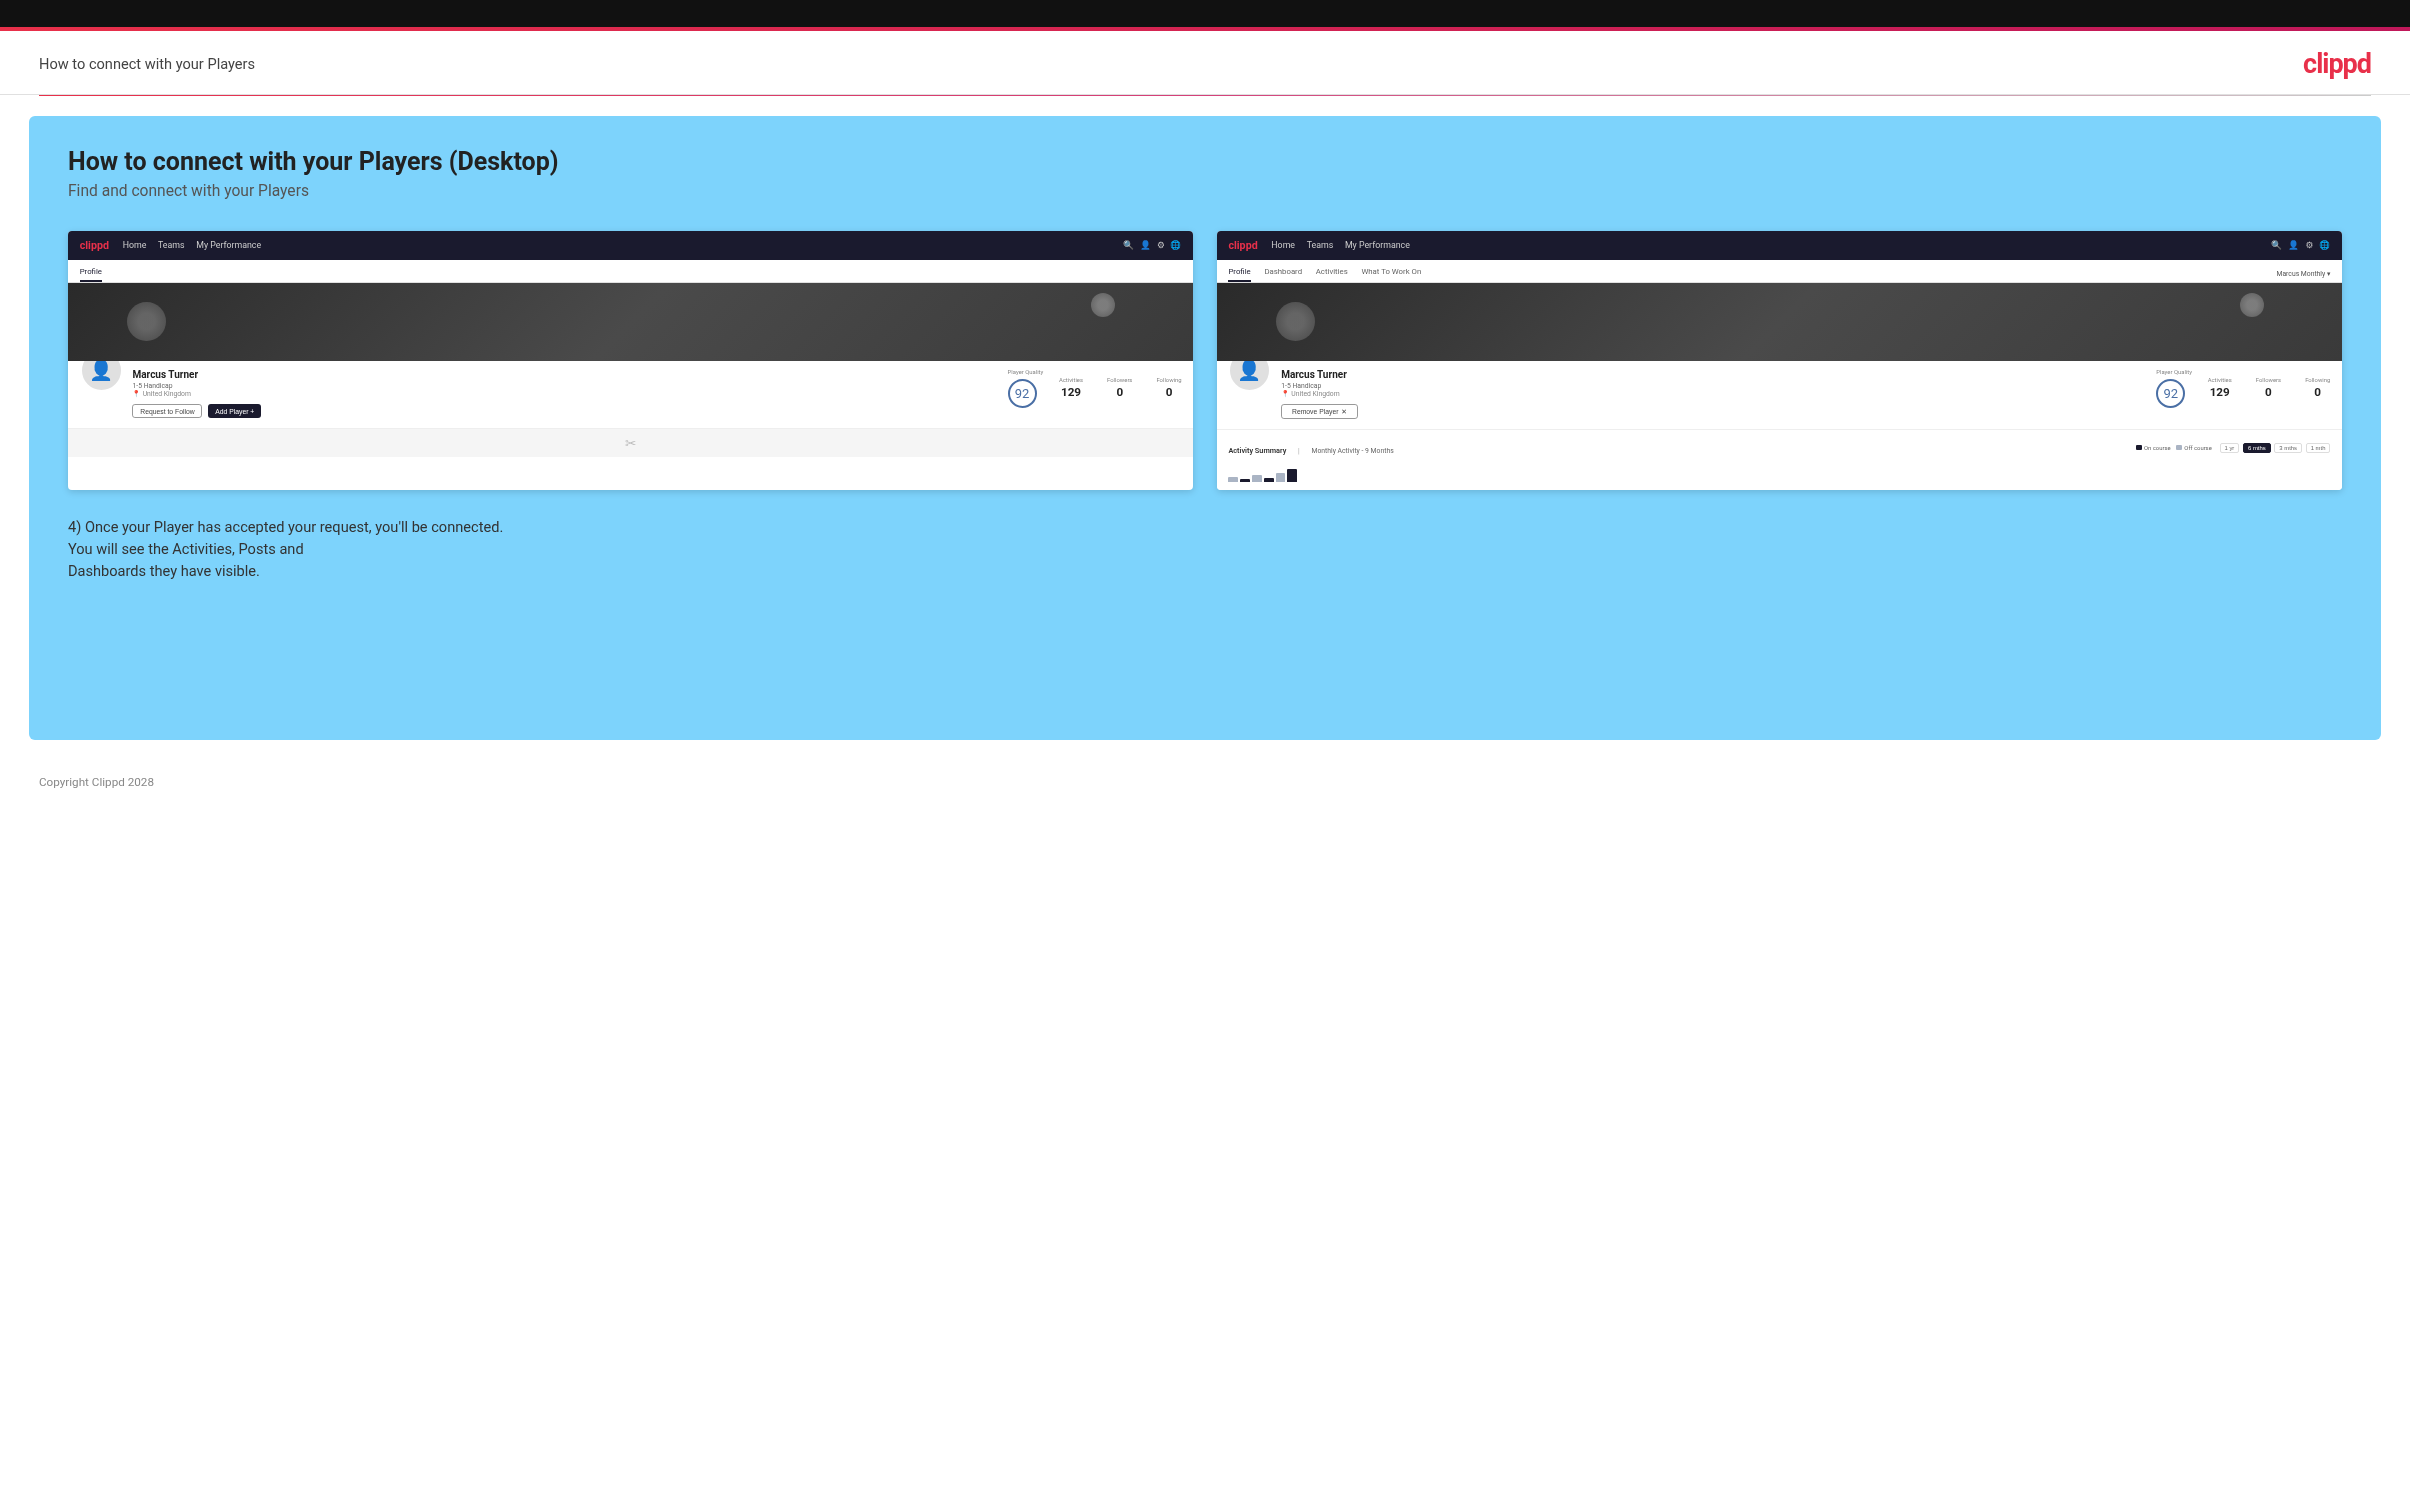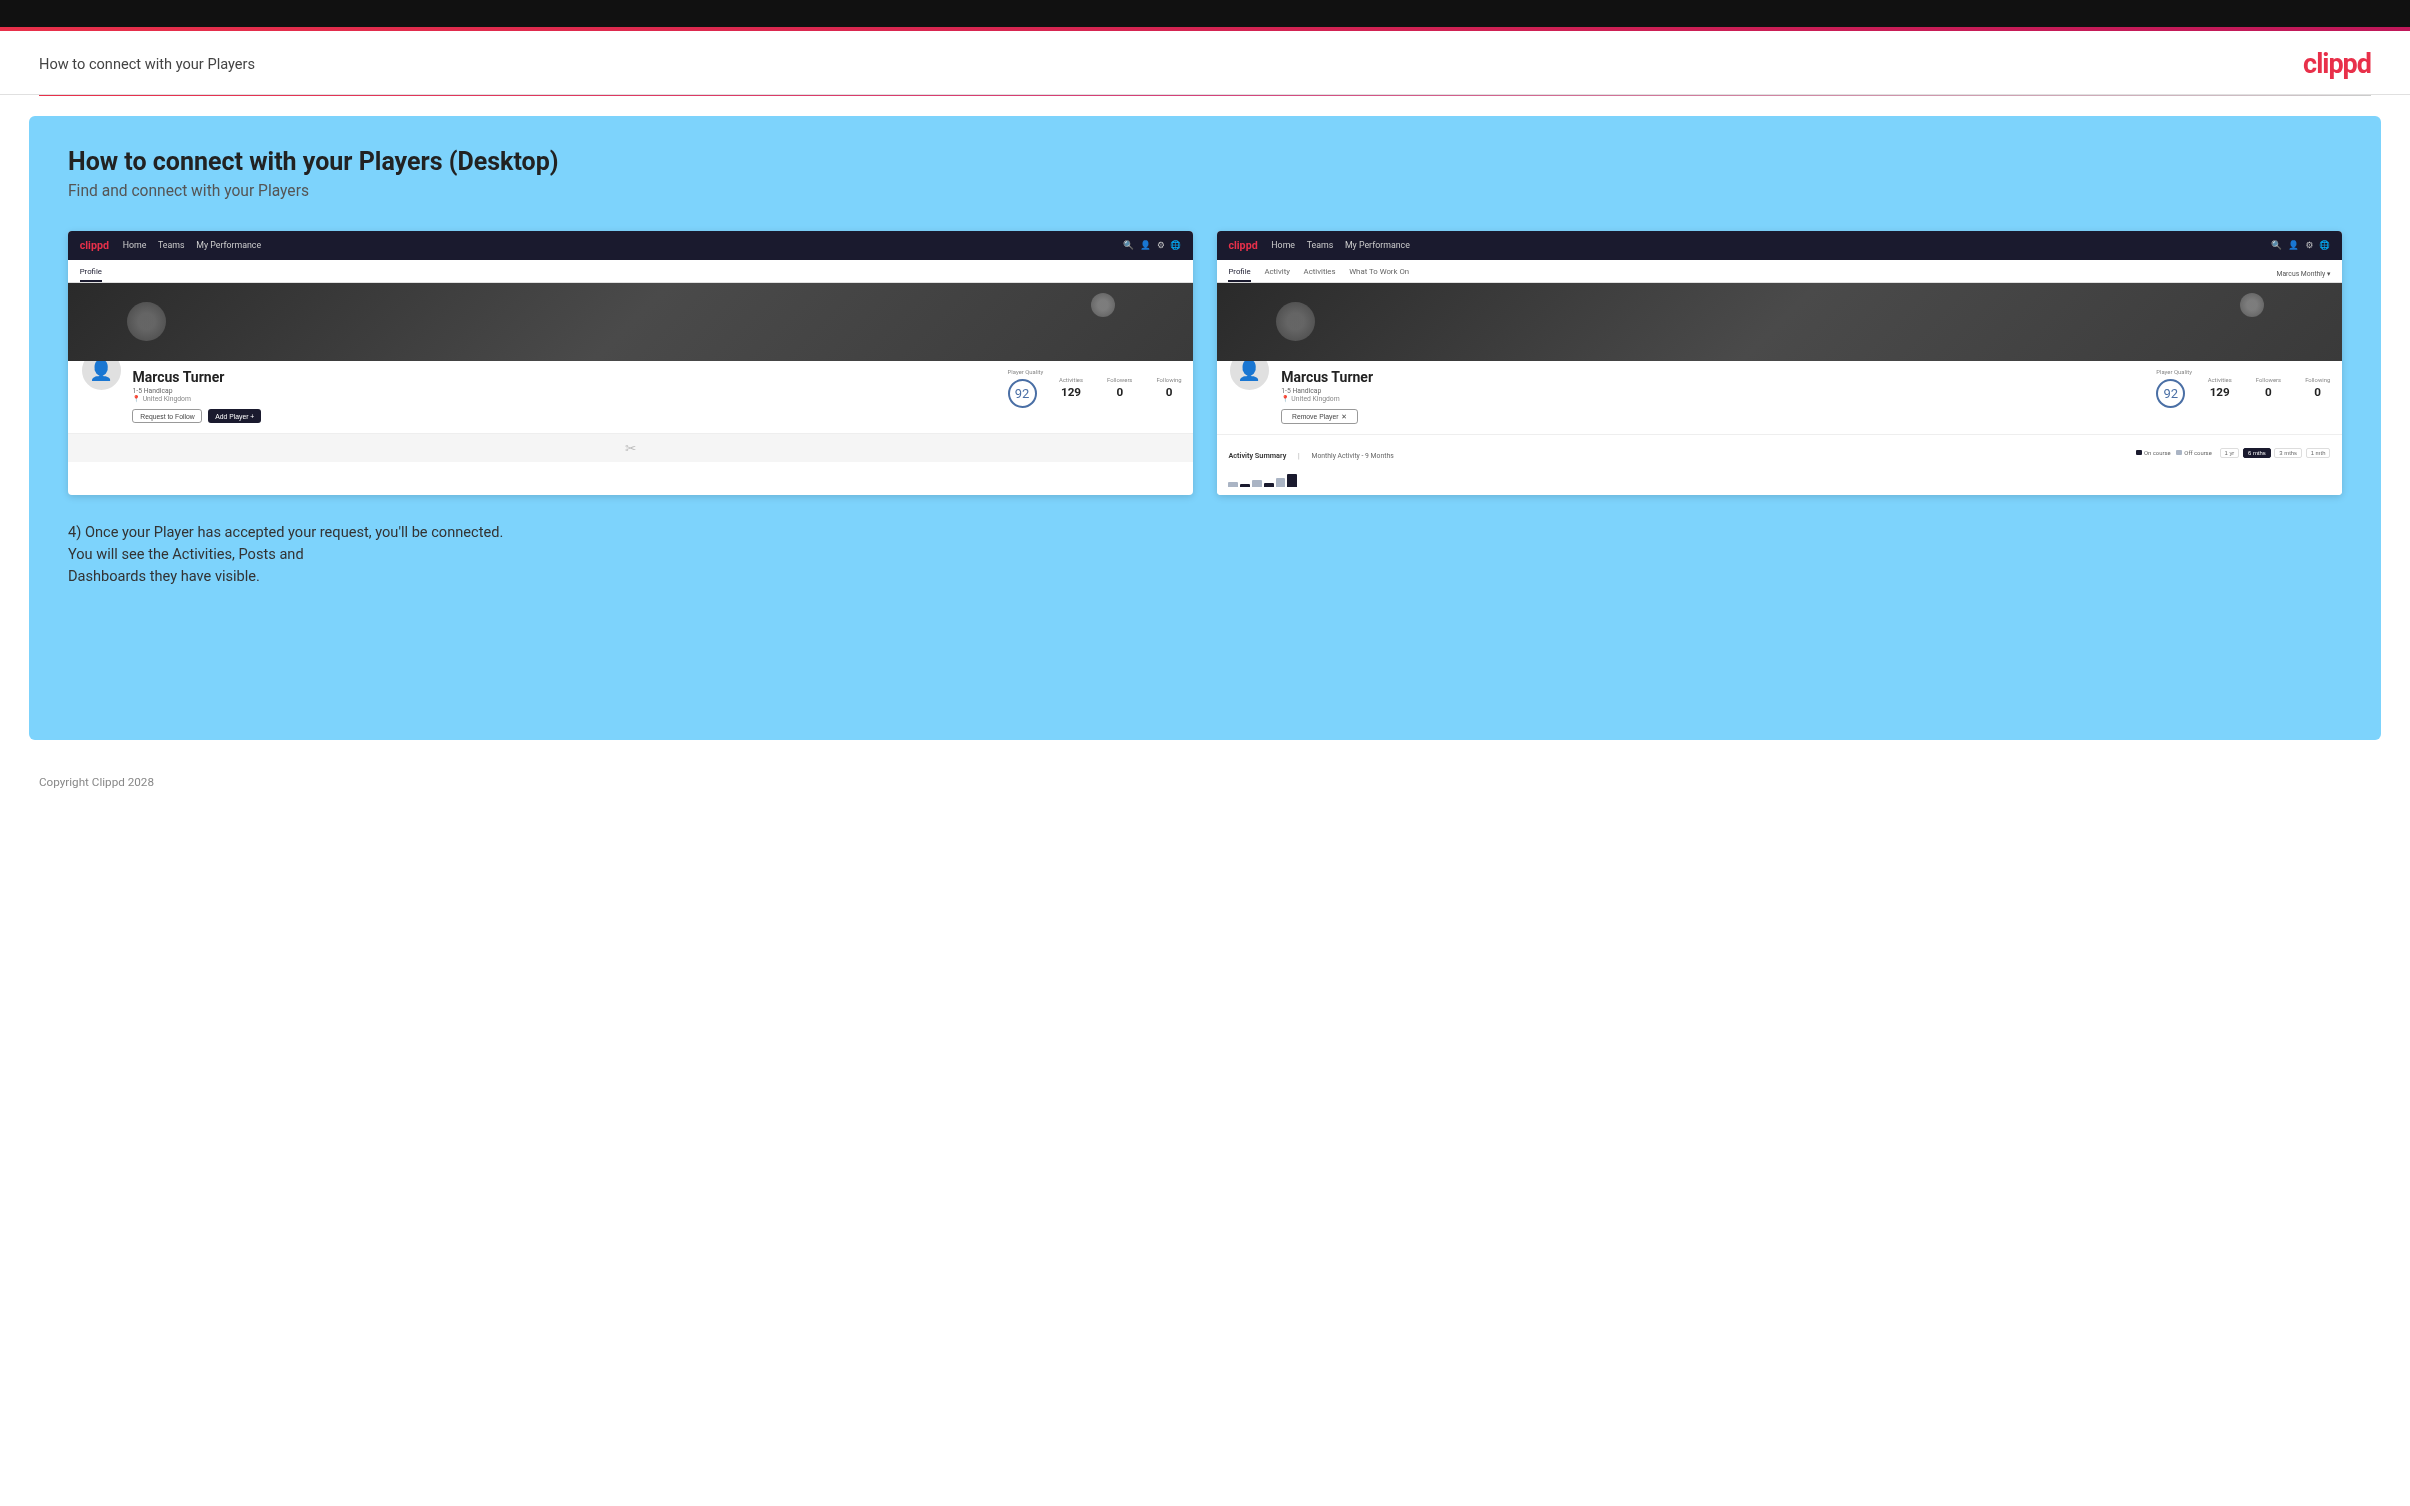--- a/index.html
+++ b/index.html
@@ -489,7 +489,7 @@
       <div class="app-tabs-extended">
         <div class="tabs-left">
           <div class="app-tab active">Profile</div>
-          <div class="app-tab">Activity</div>
+          <div class="app-tab">Dashboard</div>
           <div class="app-tab">Activities</div>
           <div class="app-tab">What To Work On</div>
         </div>

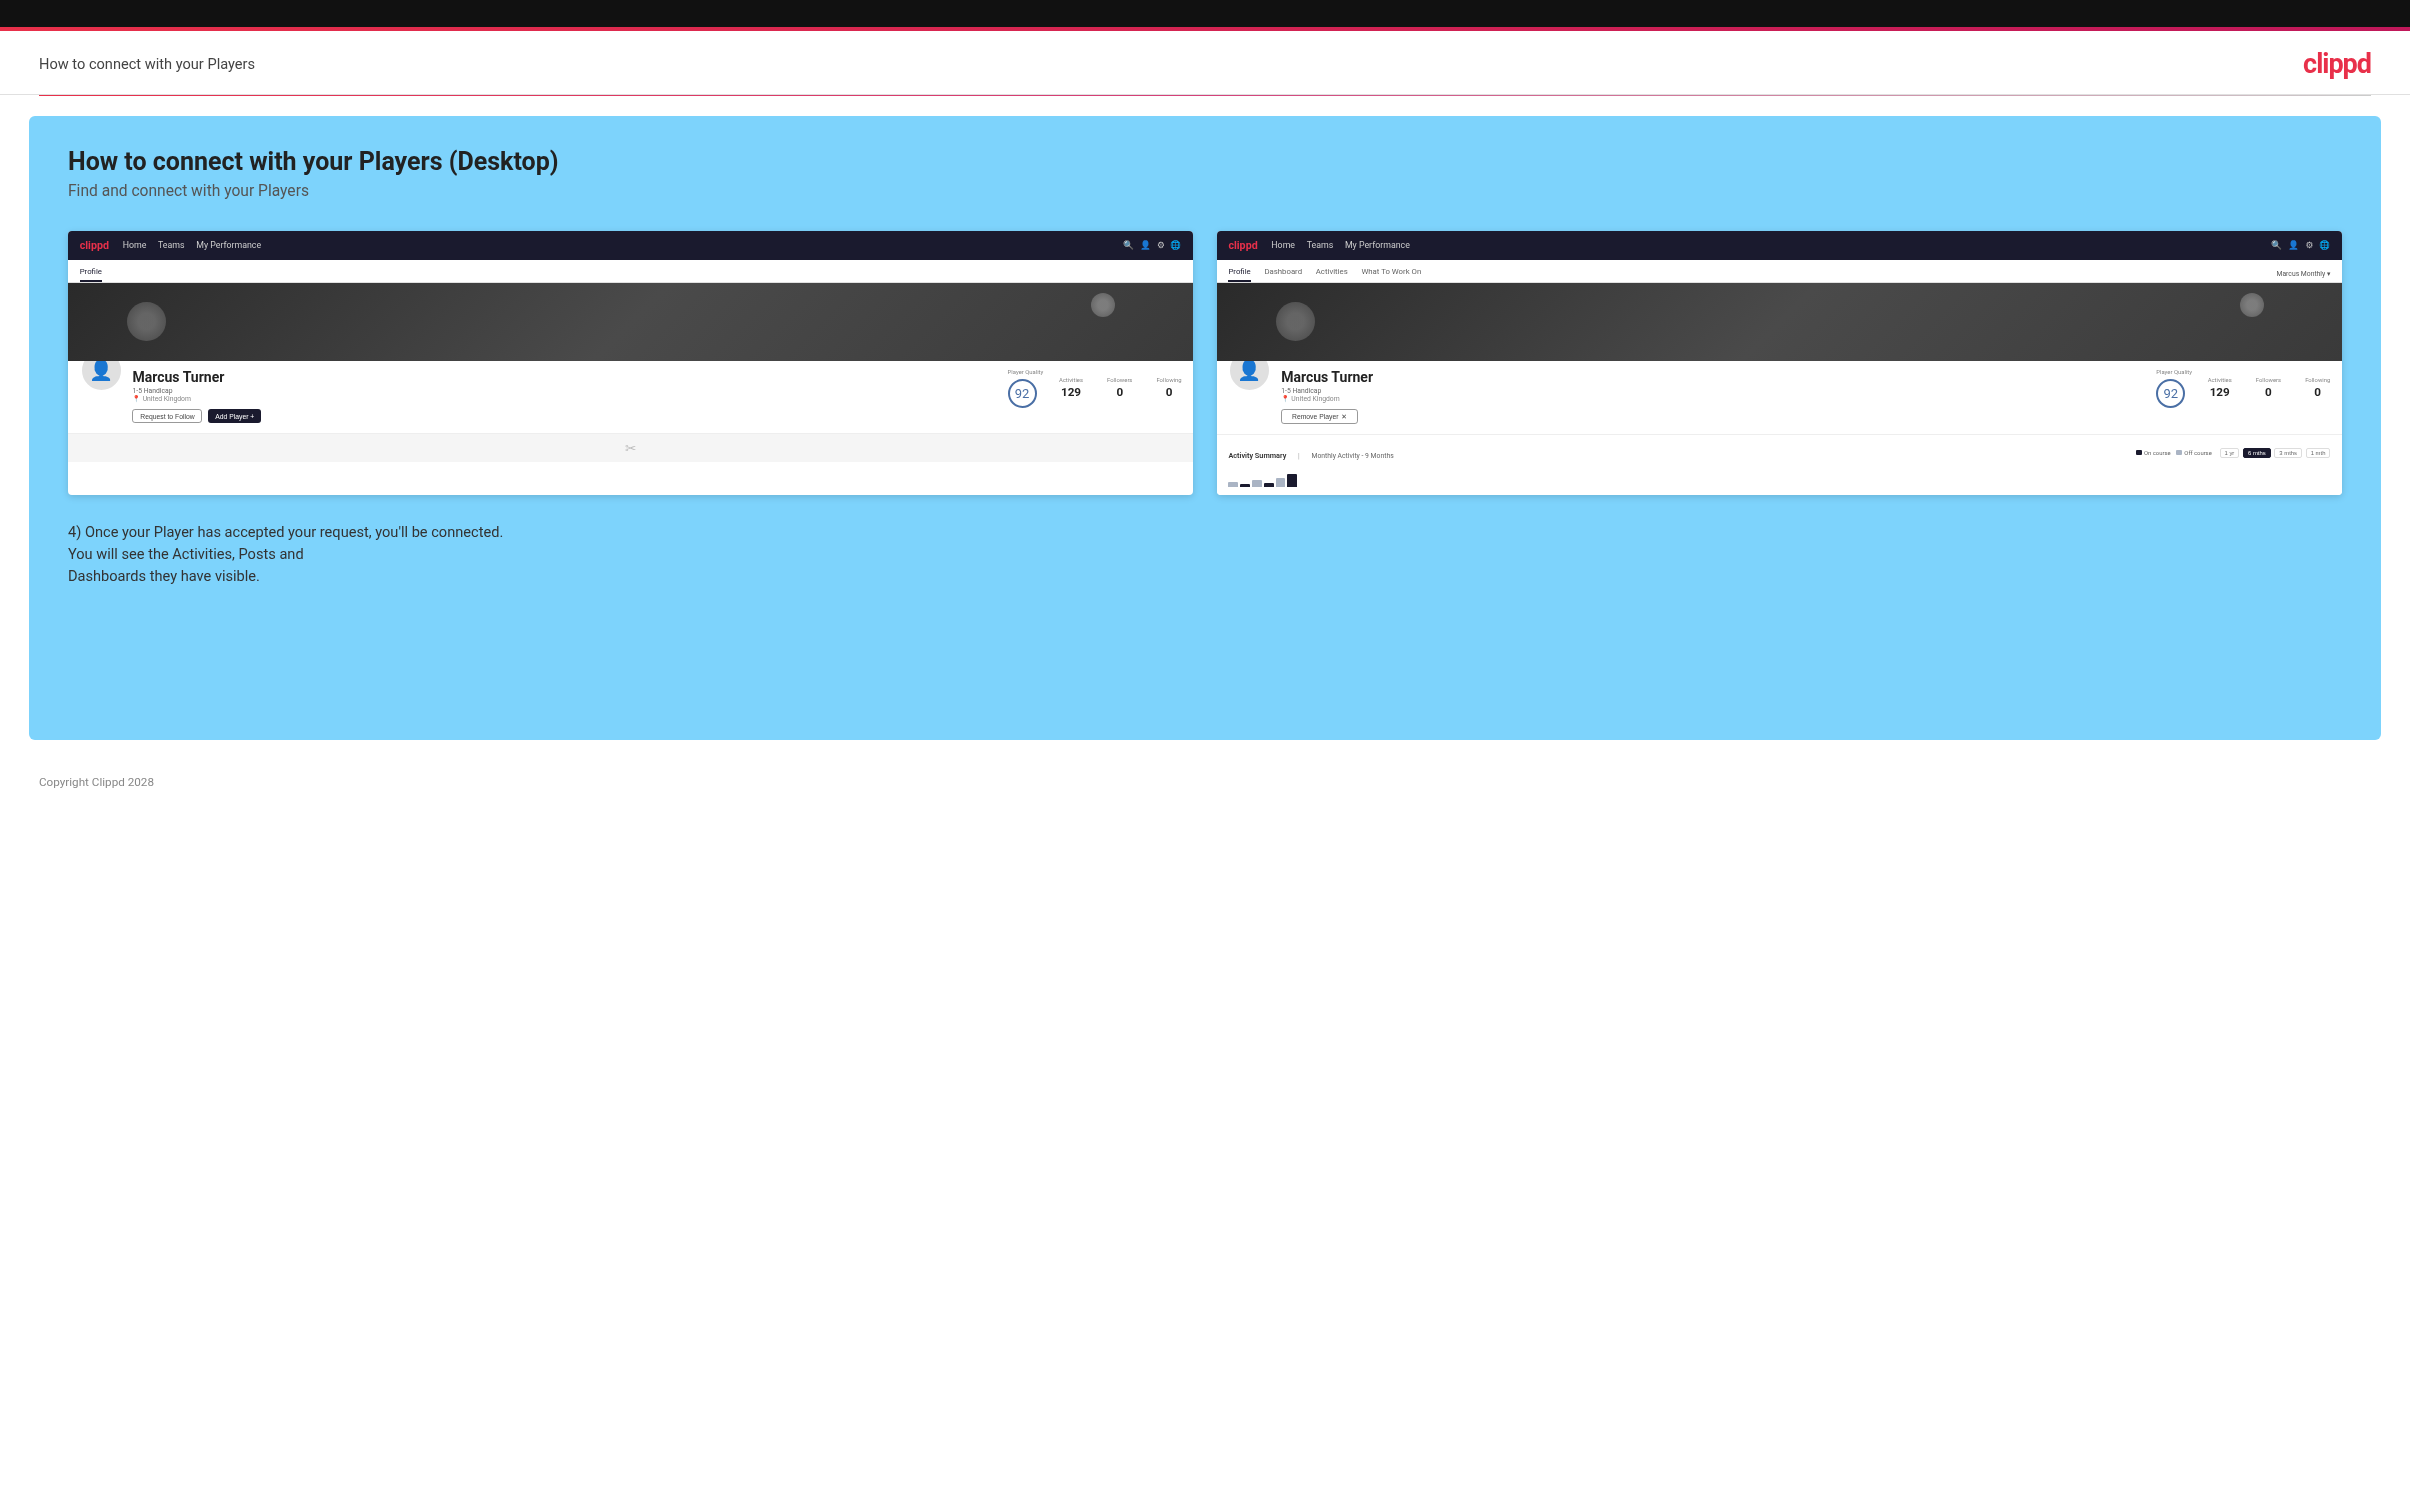--- a/index.html
+++ b/index.html
@@ -178,7 +178,7 @@
       flex: 1;
     }
     .player-name {
-      font-size: 14px;
+      font-size: 10px;
       font-weight: 700;
       color: #222;
       margin-bottom: 2px;

